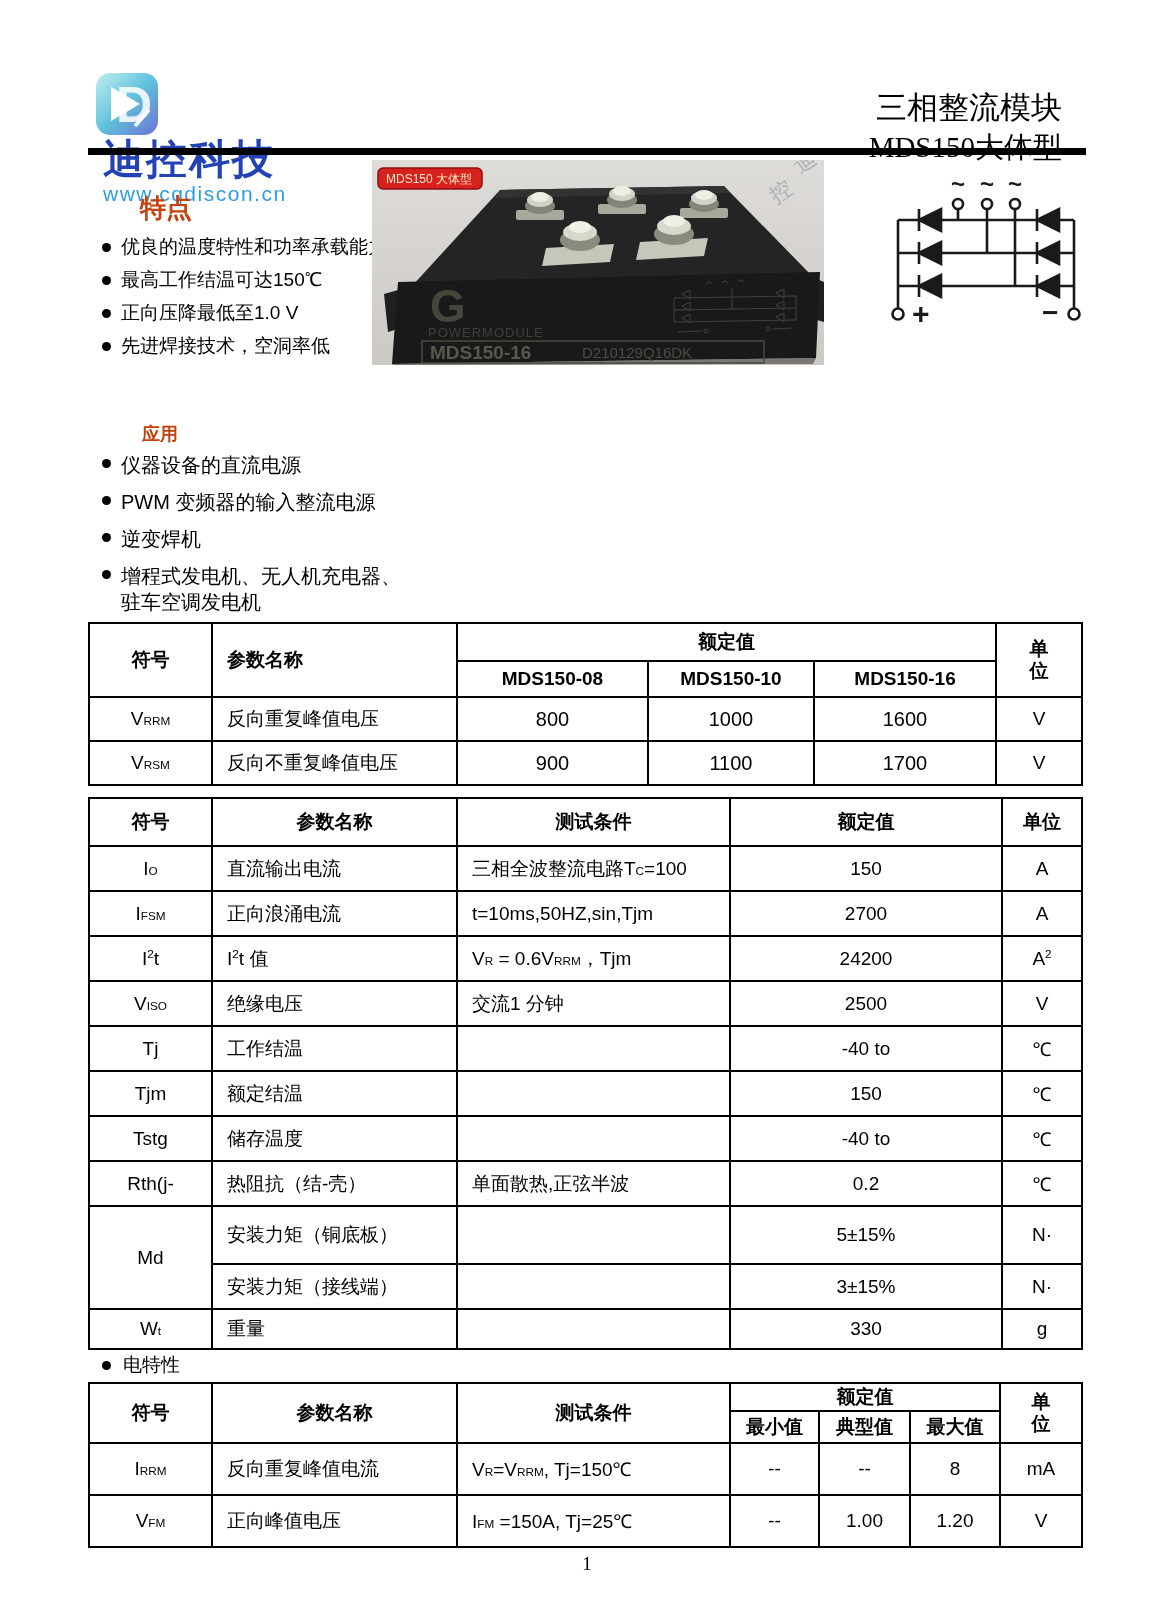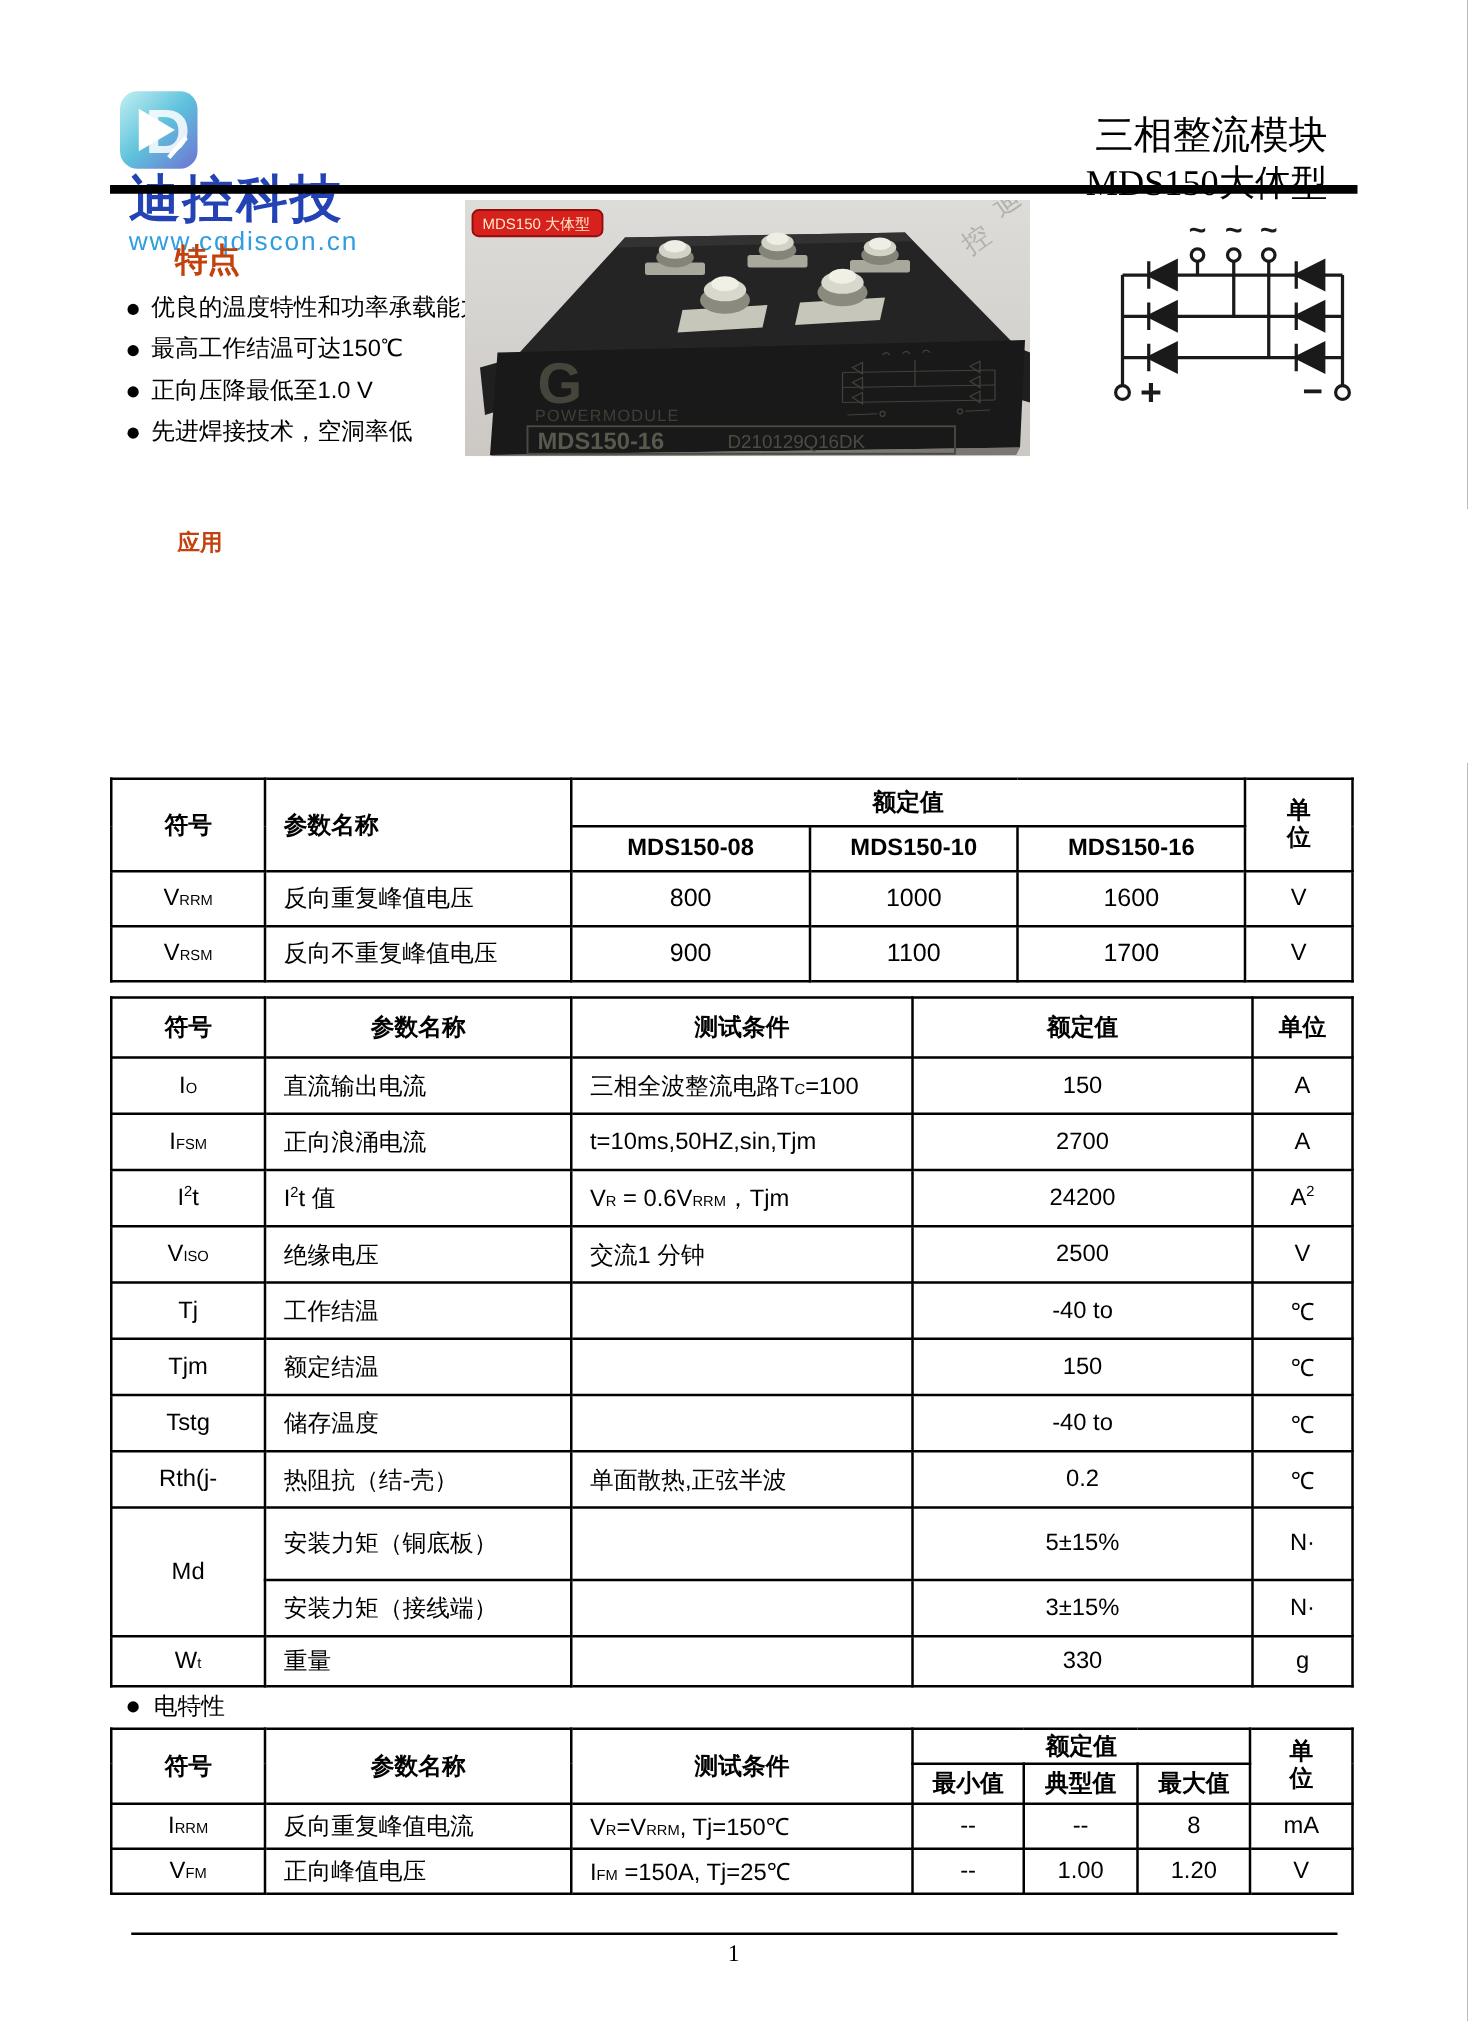--- a/index.html
+++ b/index.html
@@ -241,6 +241,25 @@
   </svg>
 
   <div class="sec-h app-h">应用</div>
+  <div class="blist app-list">
+    <div class="bitem">
+        <span class="dot"></span>
+        <span class="btext">仪器设备的直流电源</span>
+      </div>
+    <div class="bitem">
+        <span class="dot"></span>
+        <span class="btext">PWM 变频器的输入整流电源</span>
+      </div>
+    <div class="bitem">
+        <span class="dot"></span>
+        <span class="btext">逆变焊机</span>
+      </div>
+    <div class="bitem">
+        <span class="dot"></span>
+        <span class="btext">增程式发电机、无人机充电器、
+驻车空调发电机</span>
+      </div>
+  </div>
 
   <table class="dtab t1">
     <colgroup>

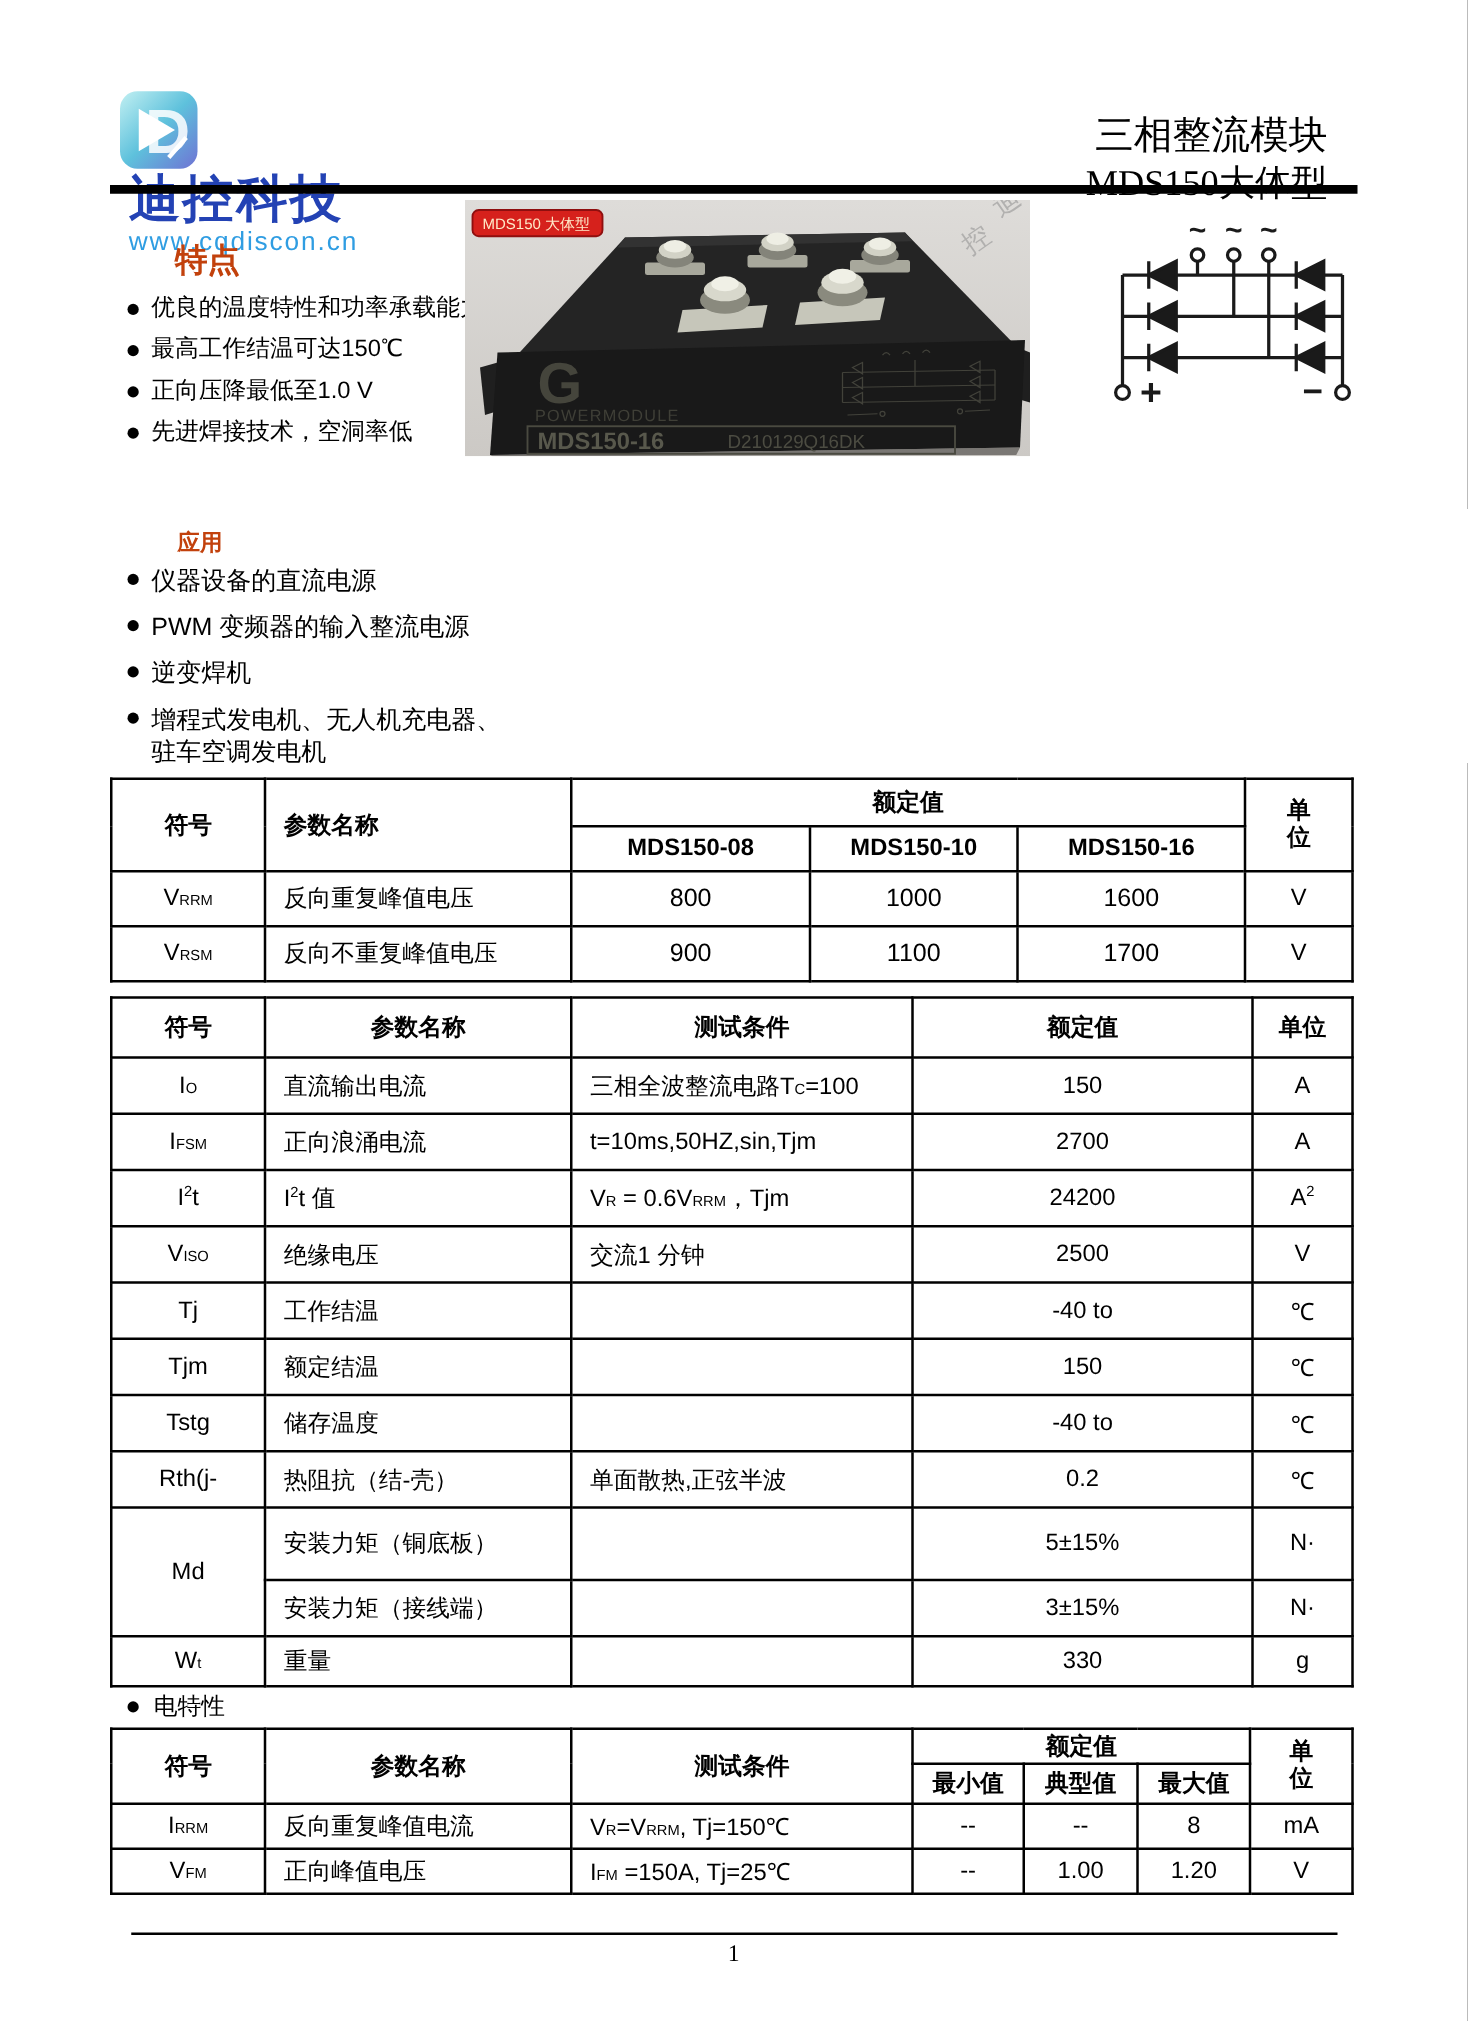--- a/index.html
+++ b/index.html
@@ -55,7 +55,7 @@
   .elabel{position:absolute;left:100px;top:1352px;display:flex;align-items:center;font-size:19px;}
   .elabel .dot{margin:0 12px 0 2px;}
   .t3{top:1382px;}
-  .t3 tr.hr1{height:28px;}.t3 tr.hr2{height:32px;}.t3 tr.dr{height:36px;}
+  .t3 tr.hr1{height:28px;}.t3 tr.hr2{height:32px;}.t3 tr.dr{height:52px;}
 
   
   .frule{position:absolute;left:105px;top:1546px;width:965px;height:2px;background:#000;}

